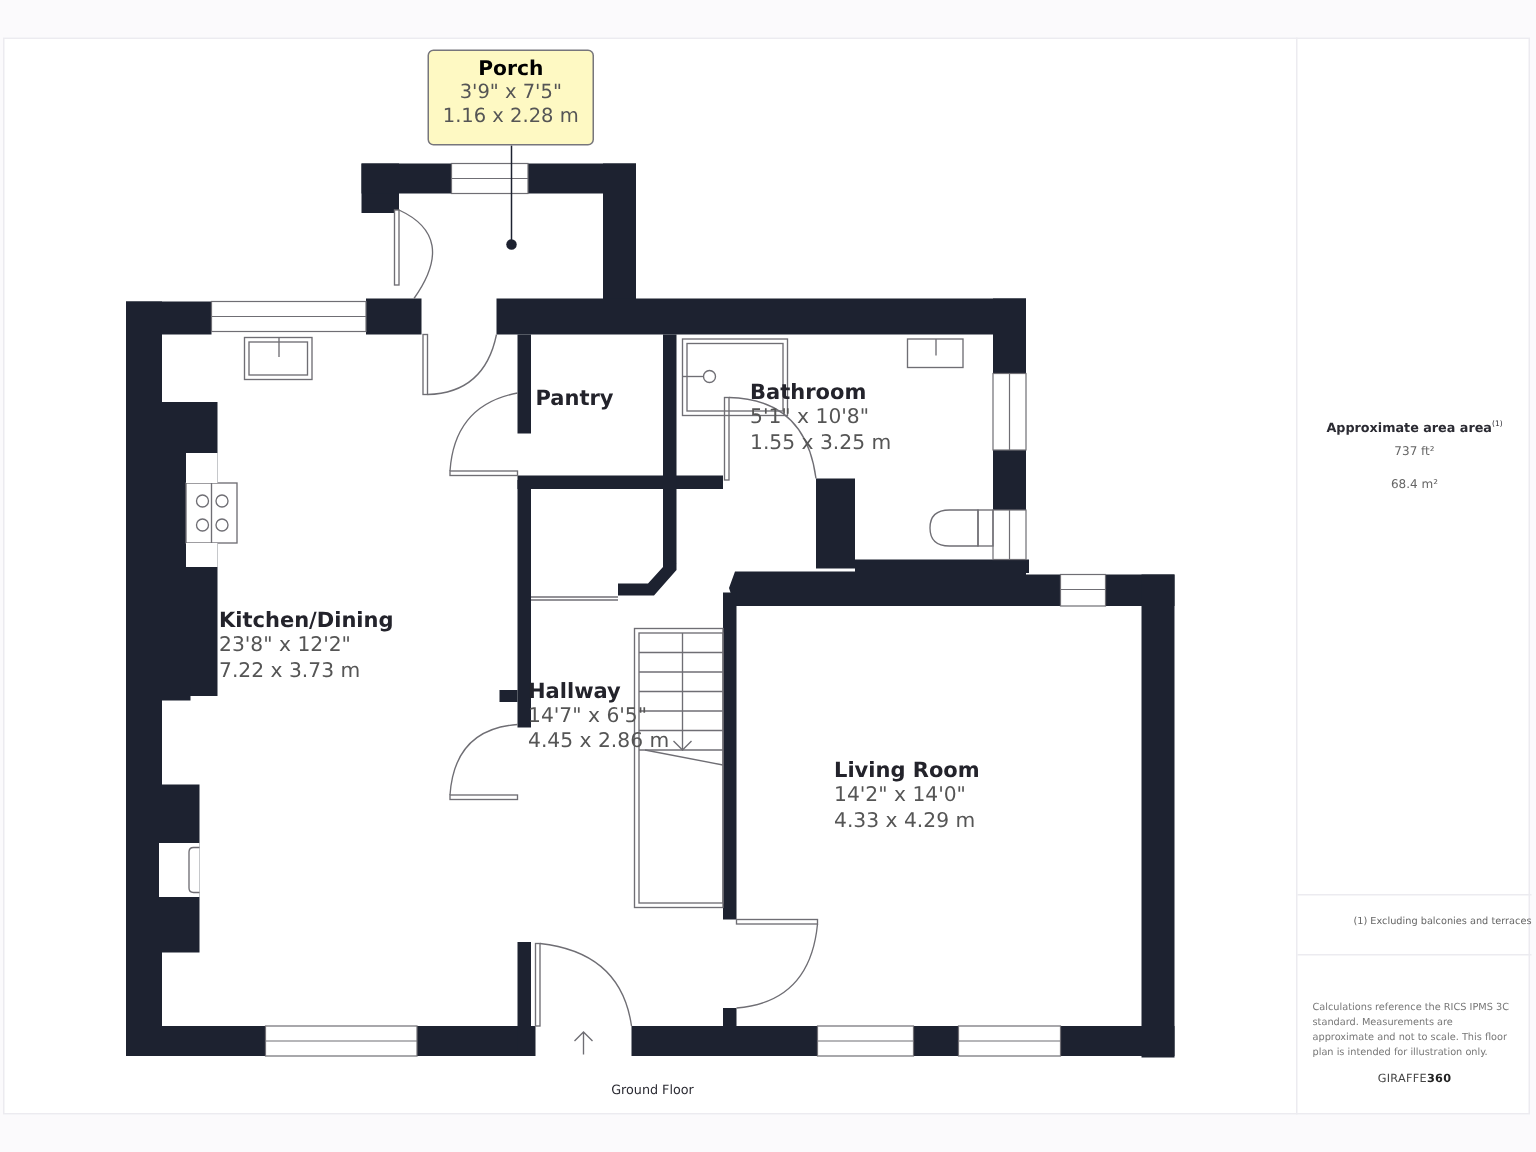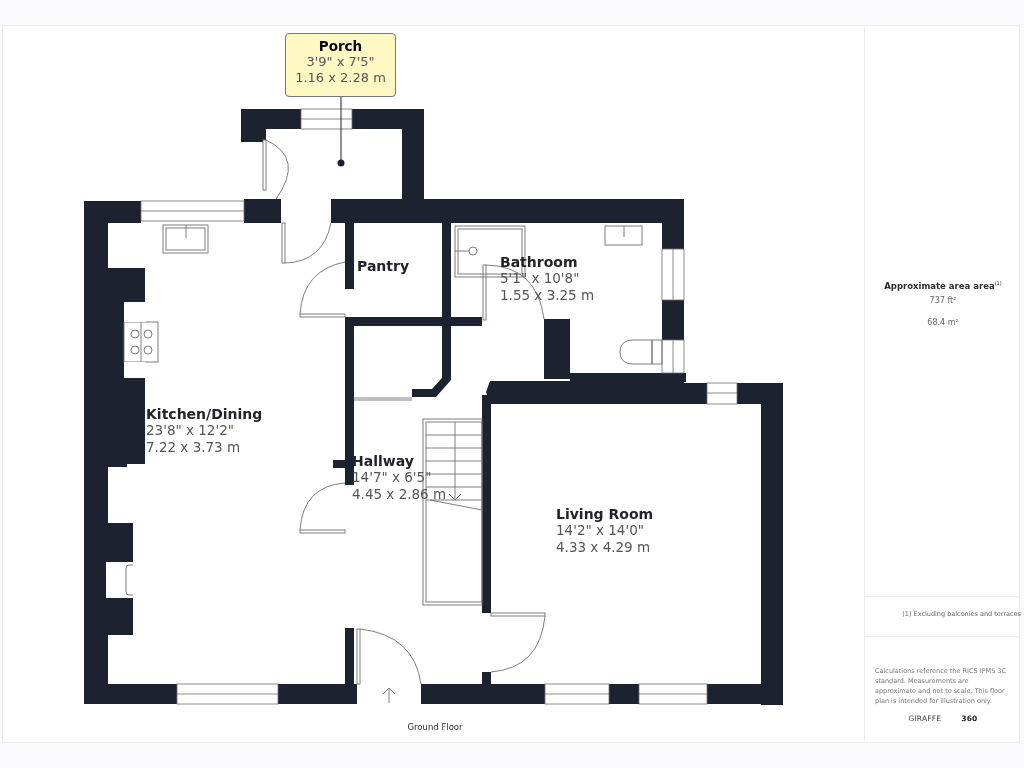--- a/index.html
+++ b/index.html
@@ -17,7 +17,7 @@
   .foot-sep2 { position:absolute; left:0; top:611px; width:156px; border-top:1px solid #ecebf0; }
   .disclaimer { position:absolute; left:10px; top:641px; width:136px; text-align:left; font-size:6.5px; line-height:10px; color:#777; }
   .brand { position:absolute; left:0; top:689px; width:156px; text-align:center; font-size:7.5px; color:#444; letter-spacing:0.2px; }
-  .brand b { color:#222;padding-left:20px; }
+  .brand b { color:#222; }
   .room-label { position:absolute; text-align:left; color:#23232b; }
   .room-name { font-weight:bold; font-size:14px; }
   .room-dim { font-size:13.5px; color:#555; line-height:17px; }

